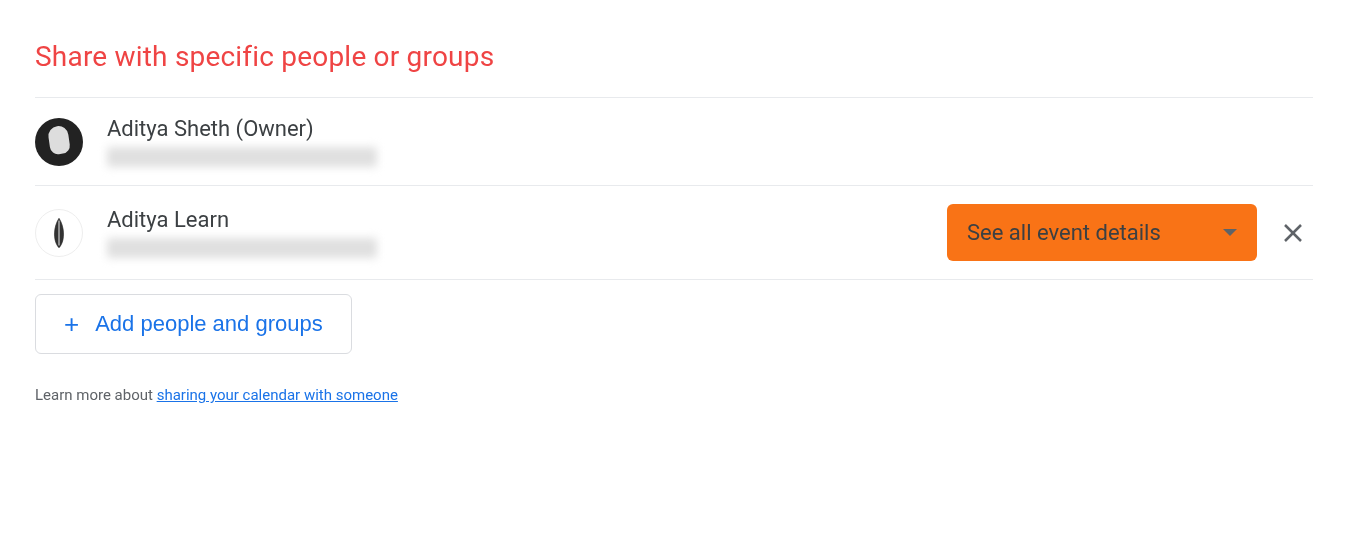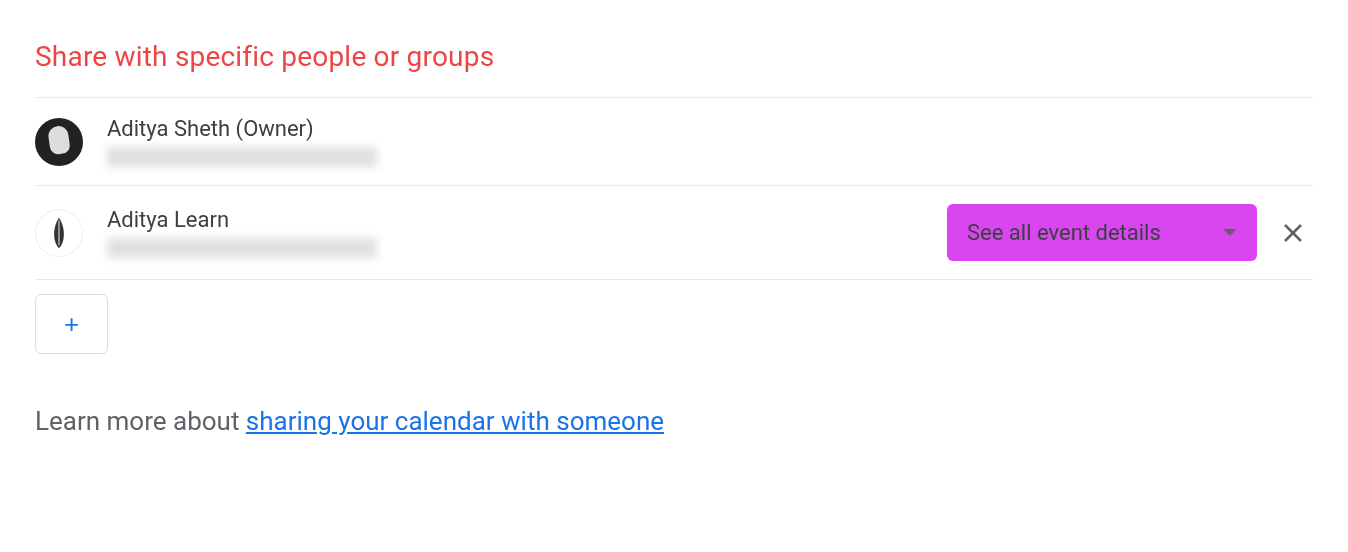--- a/index.html
+++ b/index.html
@@ -85,7 +85,7 @@
       border-radius: 2px;
     }
     .permission-select {
-      background: #d946ef;
+      background: #f97316;
       border: none;
       border-radius: 6px;
       padding: 16px 20px;

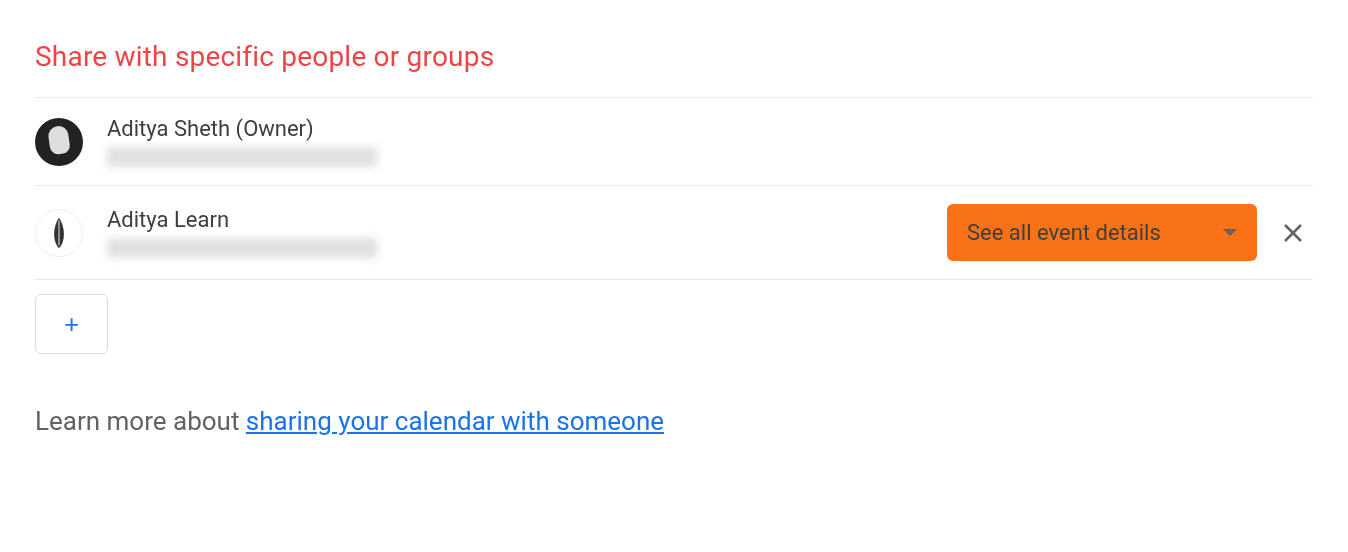--- a/index.html
+++ b/index.html
@@ -207,6 +207,7 @@
 
 <button class="add-btn">
   <span class="add-btn-icon">+</span>
+  <span class="add-btn-label">Add people and groups</span>
 </button>
 
 <p class="learn-more">

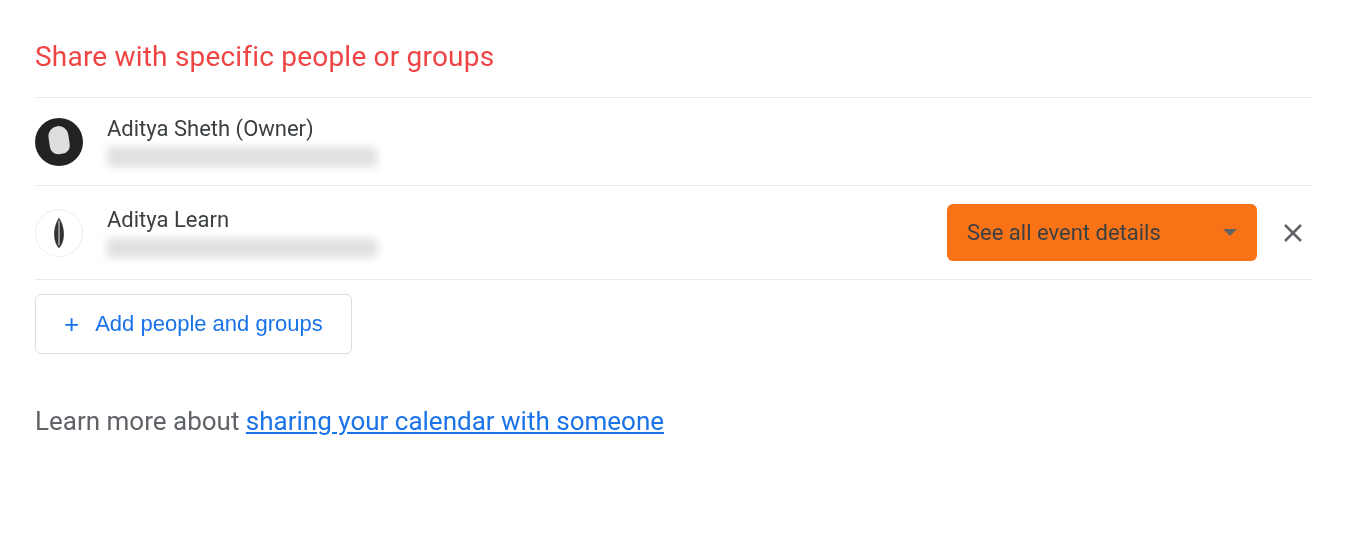--- a/index.html
+++ b/index.html
@@ -146,8 +146,8 @@
       font-weight: 500;
     }
     .learn-more {
-      margin-top: 52px;
-      font-size: 26px;
+      margin-top: 32px;
+      font-size: 15px;
       color: #5f6368;
     }
     .learn-more a {

